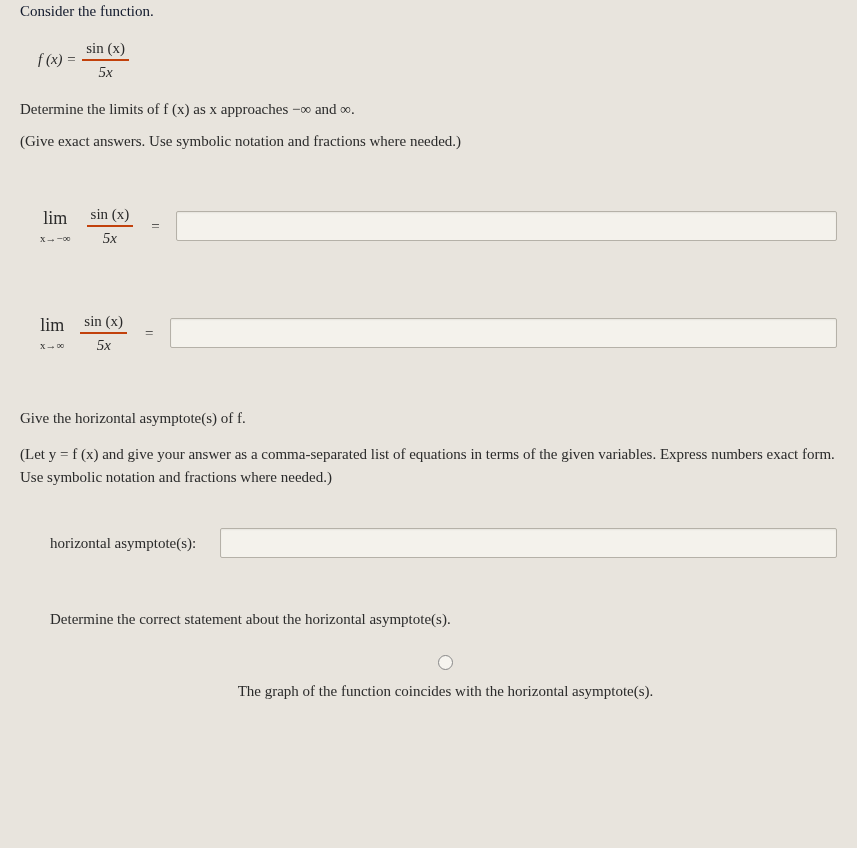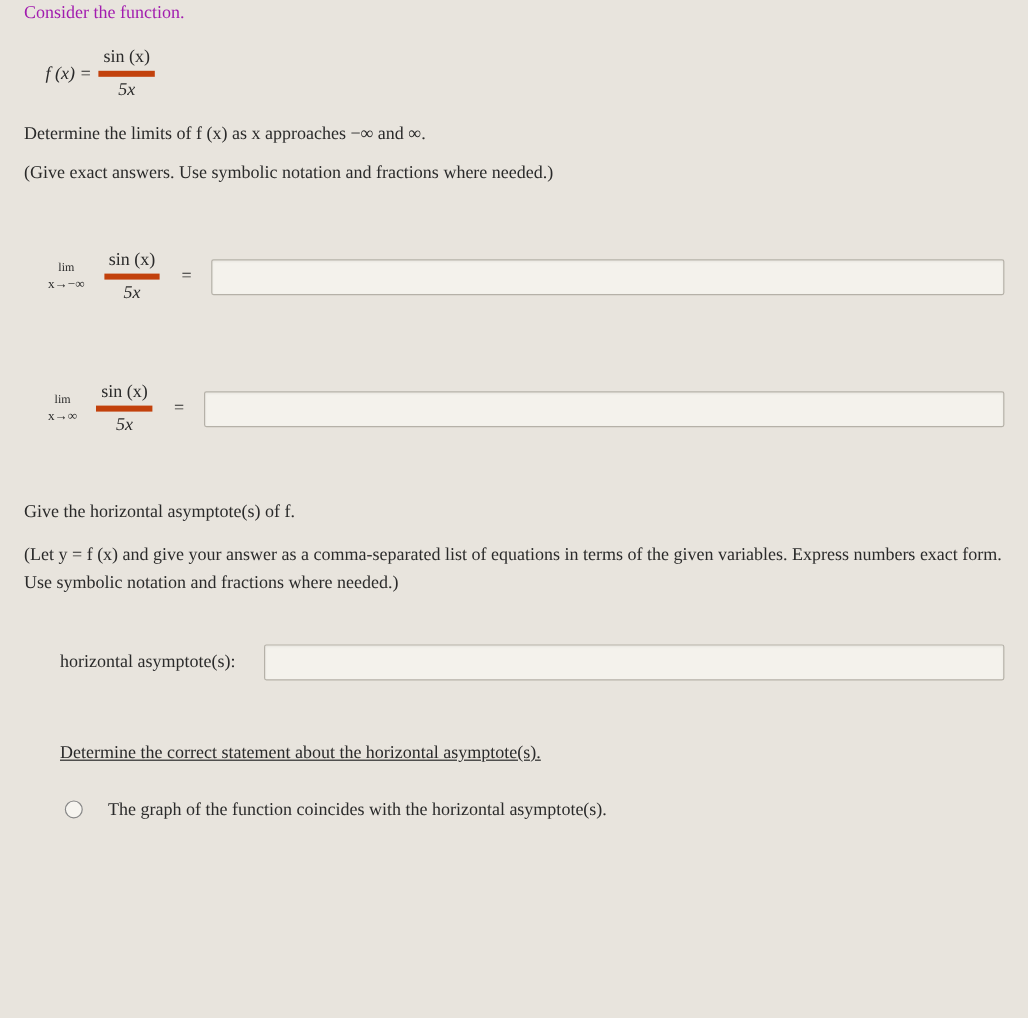--- a/index.html
+++ b/index.html
@@ -12,7 +12,7 @@
     font-size: 15px;
     line-height: 1.5;
   }
-  .intro { color: #a21caf; margin-bottom: 14px; }
+  .intro { color: #0f172a; margin-bottom: 14px; }
   .formula-block {
     margin: 14px 0 14px 18px;
   }

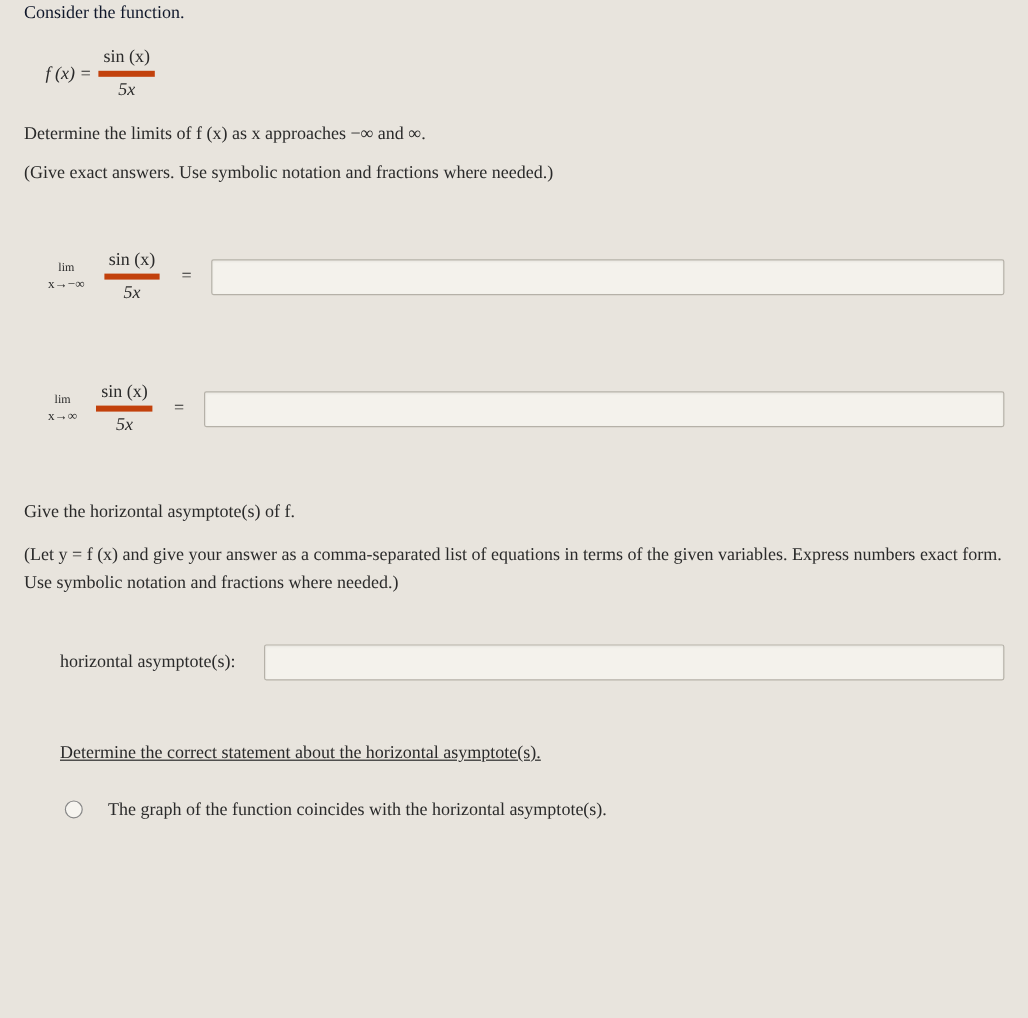--- a/index.html
+++ b/index.html
@@ -22,7 +22,7 @@
     vertical-align: middle;
     margin: 0 2px;
   }
-  .frac .num { display: block; padding: 0 4px; border-bottom: 5px solid #c2410c; }
+  .frac .num { display: block; padding: 0 4px; border-bottom: 2px solid #c2410c; }
   .frac .den { display: block; padding: 0 4px; }
   .math { font-style: italic; font-family: 'Times New Roman', serif; }
   .mathup { font-style: normal; }

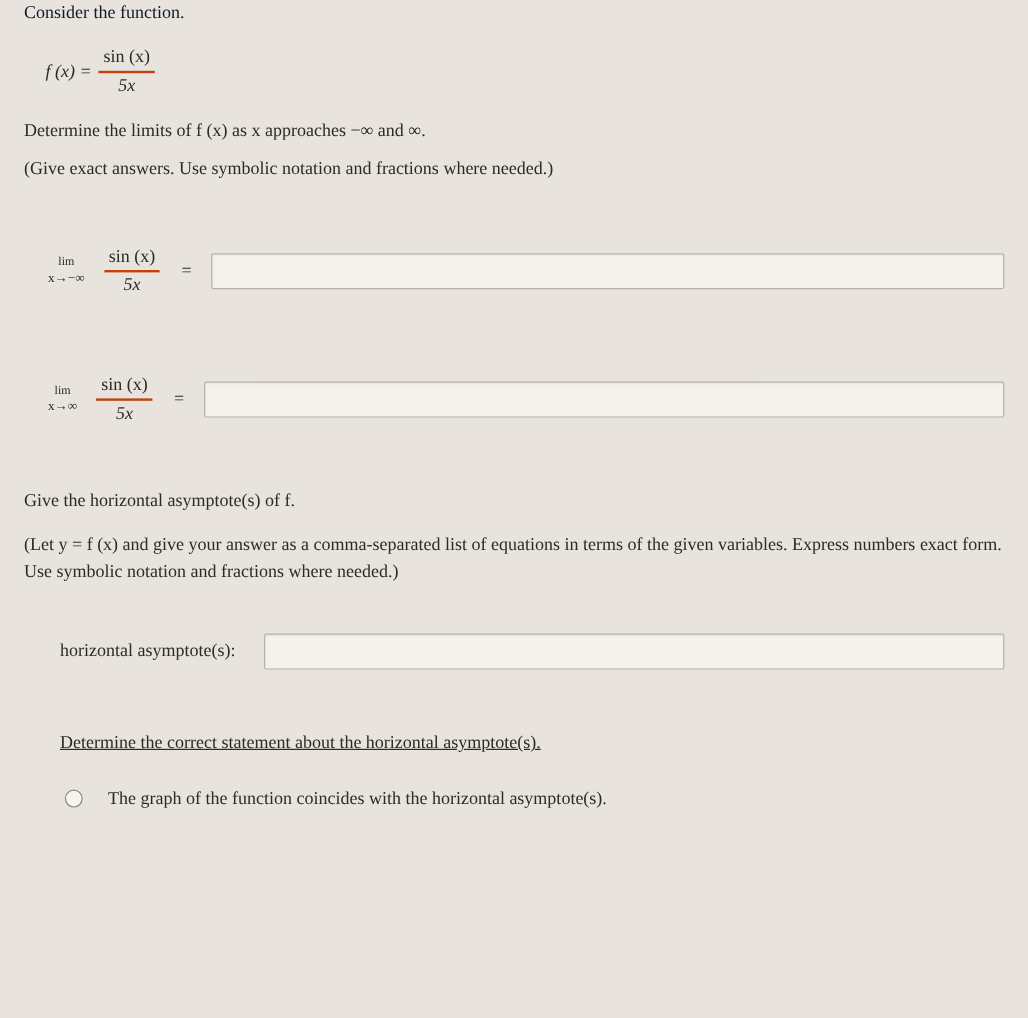--- a/index.html
+++ b/index.html
@@ -41,7 +41,7 @@
     font-family: 'Times New Roman', serif;
     margin-right: 4px;
   }
-  .lim-block .lim { font-size: 10px; }
+  .lim-block .lim { font-size: 18px; }
   .lim-block .sub { font-size: 11px; margin-top: -2px; }
   .eq { margin: 0 6px; }
   .answer-input {

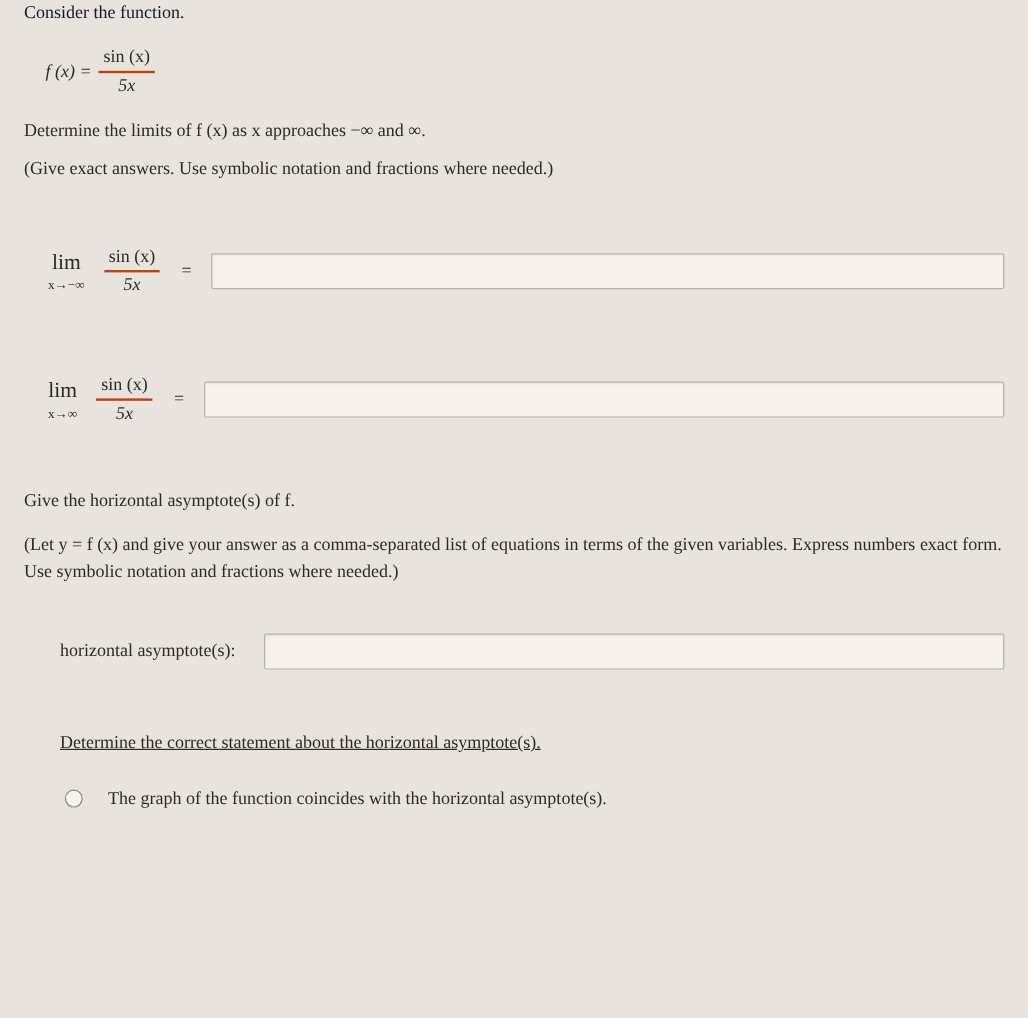--- a/index.html
+++ b/index.html
@@ -72,7 +72,7 @@
     font-size: 14px;
     box-shadow: inset 0 1px 2px rgba(0,0,0,0.06);
   }
-  .statement { margin: 20px 0 24px 30px; text-decoration: underline; }
+  .statement { margin: 20px 0 24px 30px; }
   .options { margin: 0 0 0 34px; }
   .option-row {
     display: flex;

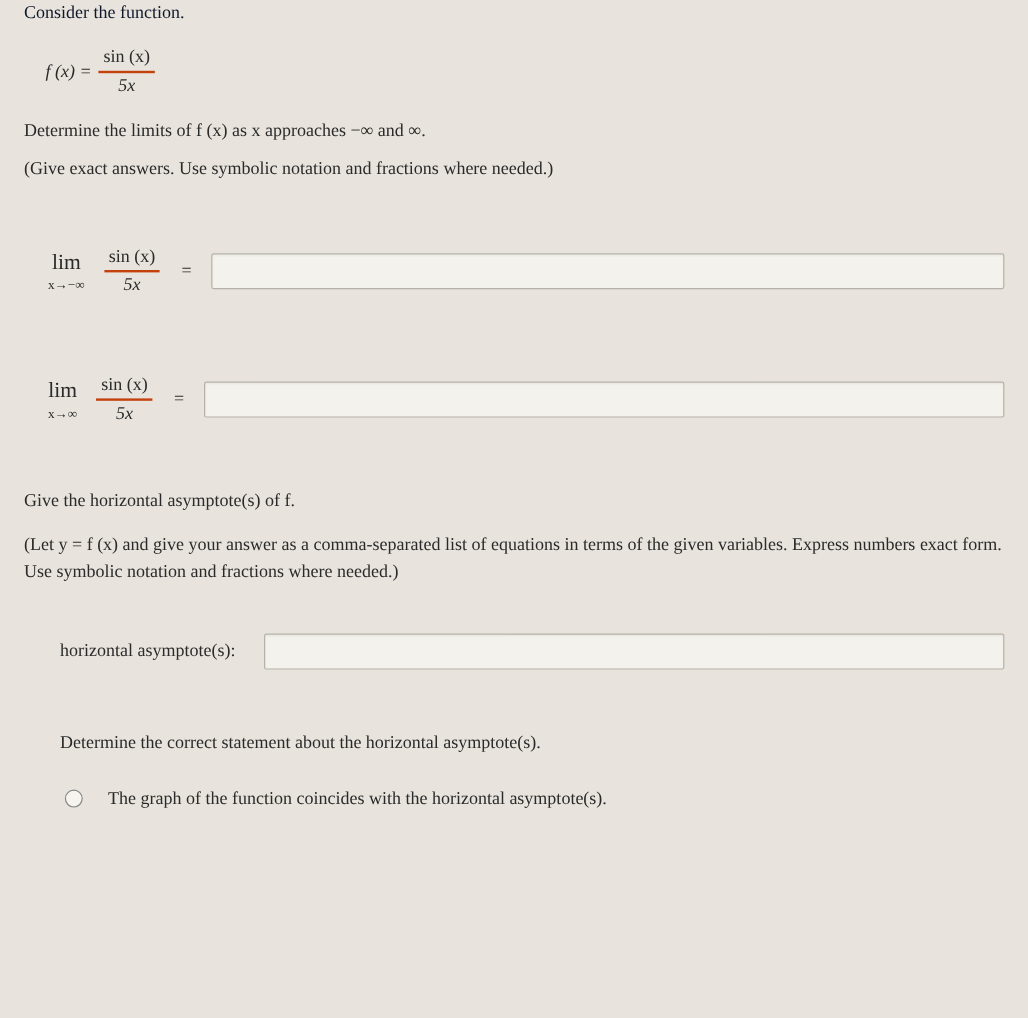--- a/index.html
+++ b/index.html
@@ -77,8 +77,9 @@
   .option-row {
     display: flex;
     align-items: center;
-    gap: 21px;
+    gap: 10px;
     margin: 12px 0;
+    flex-direction: column;
   }
   .radio {
     width: 15px; height: 15px;

